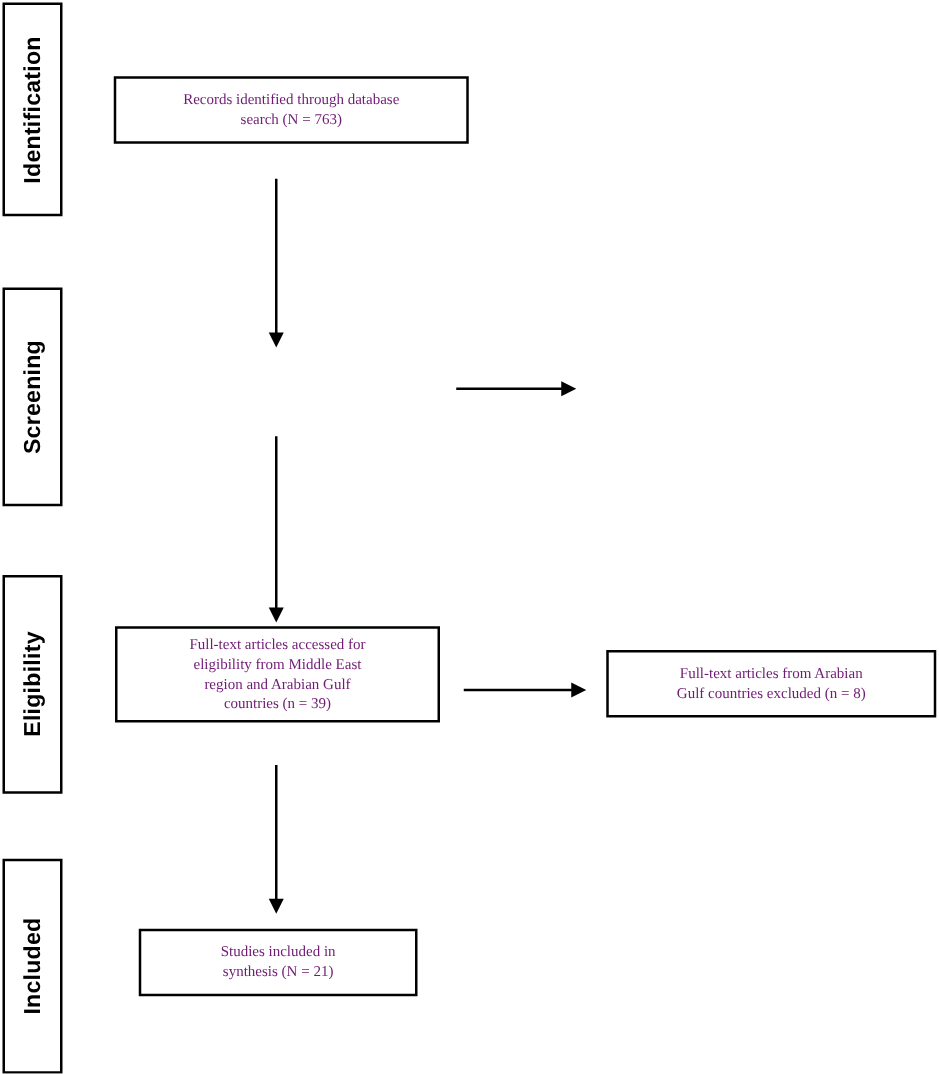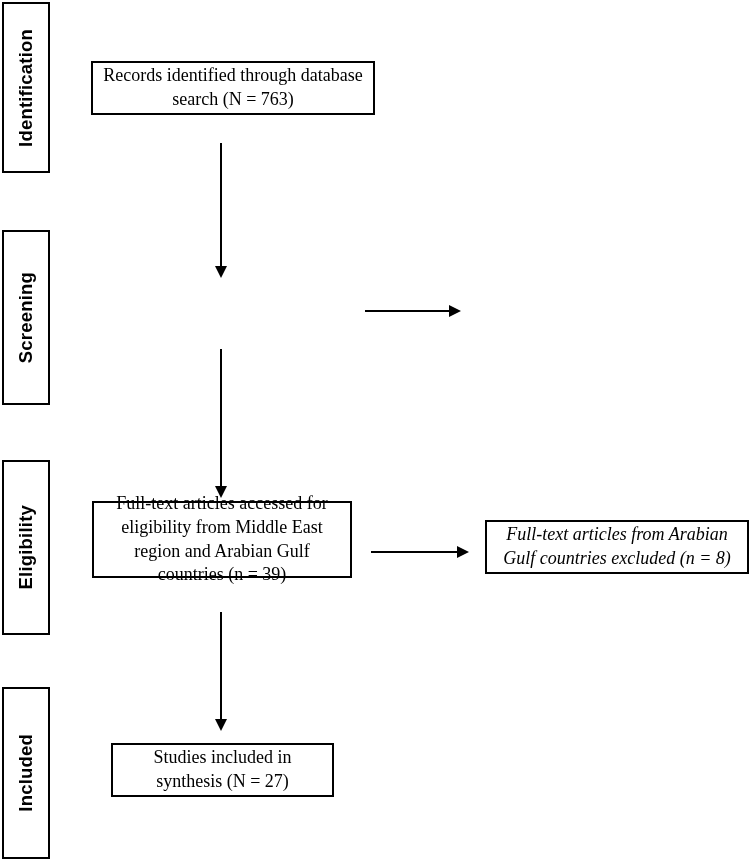--- a/index.html
+++ b/index.html
@@ -52,9 +52,9 @@
   }
   .flow-text {
     font-family: "Liberation Serif", "DejaVu Serif", serif;
-    font-size: 18px;
+    font-size: 12px;
     line-height: 1.32;
-    color: #000000;
+    color: #701a75;
     white-space: pre-line;
   }
 

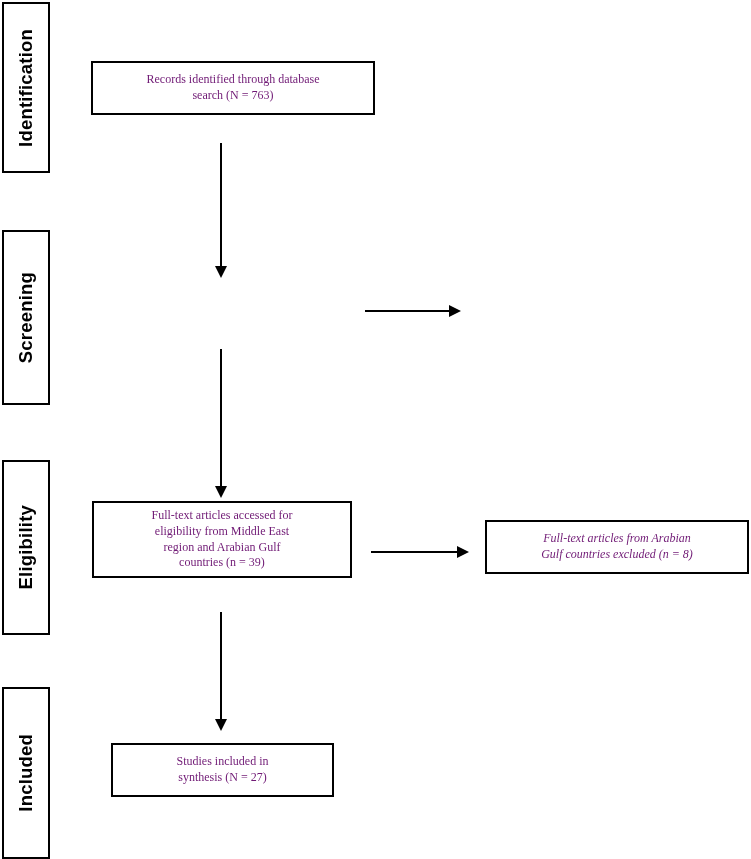--- a/index.html
+++ b/index.html
@@ -121,7 +121,7 @@
 countries (n = 39)</span>
   </div>
 
-  <div class="flow-box" style="left:485px; top:520px; width:264px; height:54px;font-style:italic;">
+  <div class="flow-box" style="left:485px; top:520px; width:264px; height:54px;">
     <span class="flow-text">Full-text articles from Arabian
 Gulf countries excluded (n = 8)</span>
   </div>

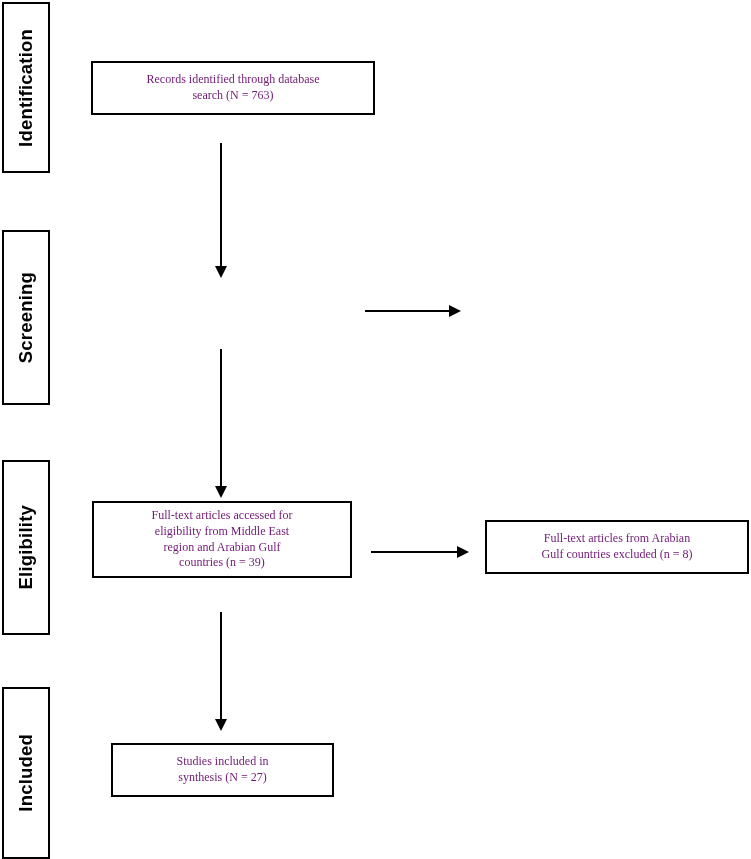--- a/index.html
+++ b/index.html
@@ -128,7 +128,7 @@
 
   <div class="flow-box" style="left:111px; top:743px; width:223px; height:54px;">
     <span class="flow-text">Studies included in
-synthesis (N = 27)</span>
+synthesis (N = 21)</span>
   </div>
 
   <div class="v-line" style="left:220px; top:143px; height:125px;"></div>

